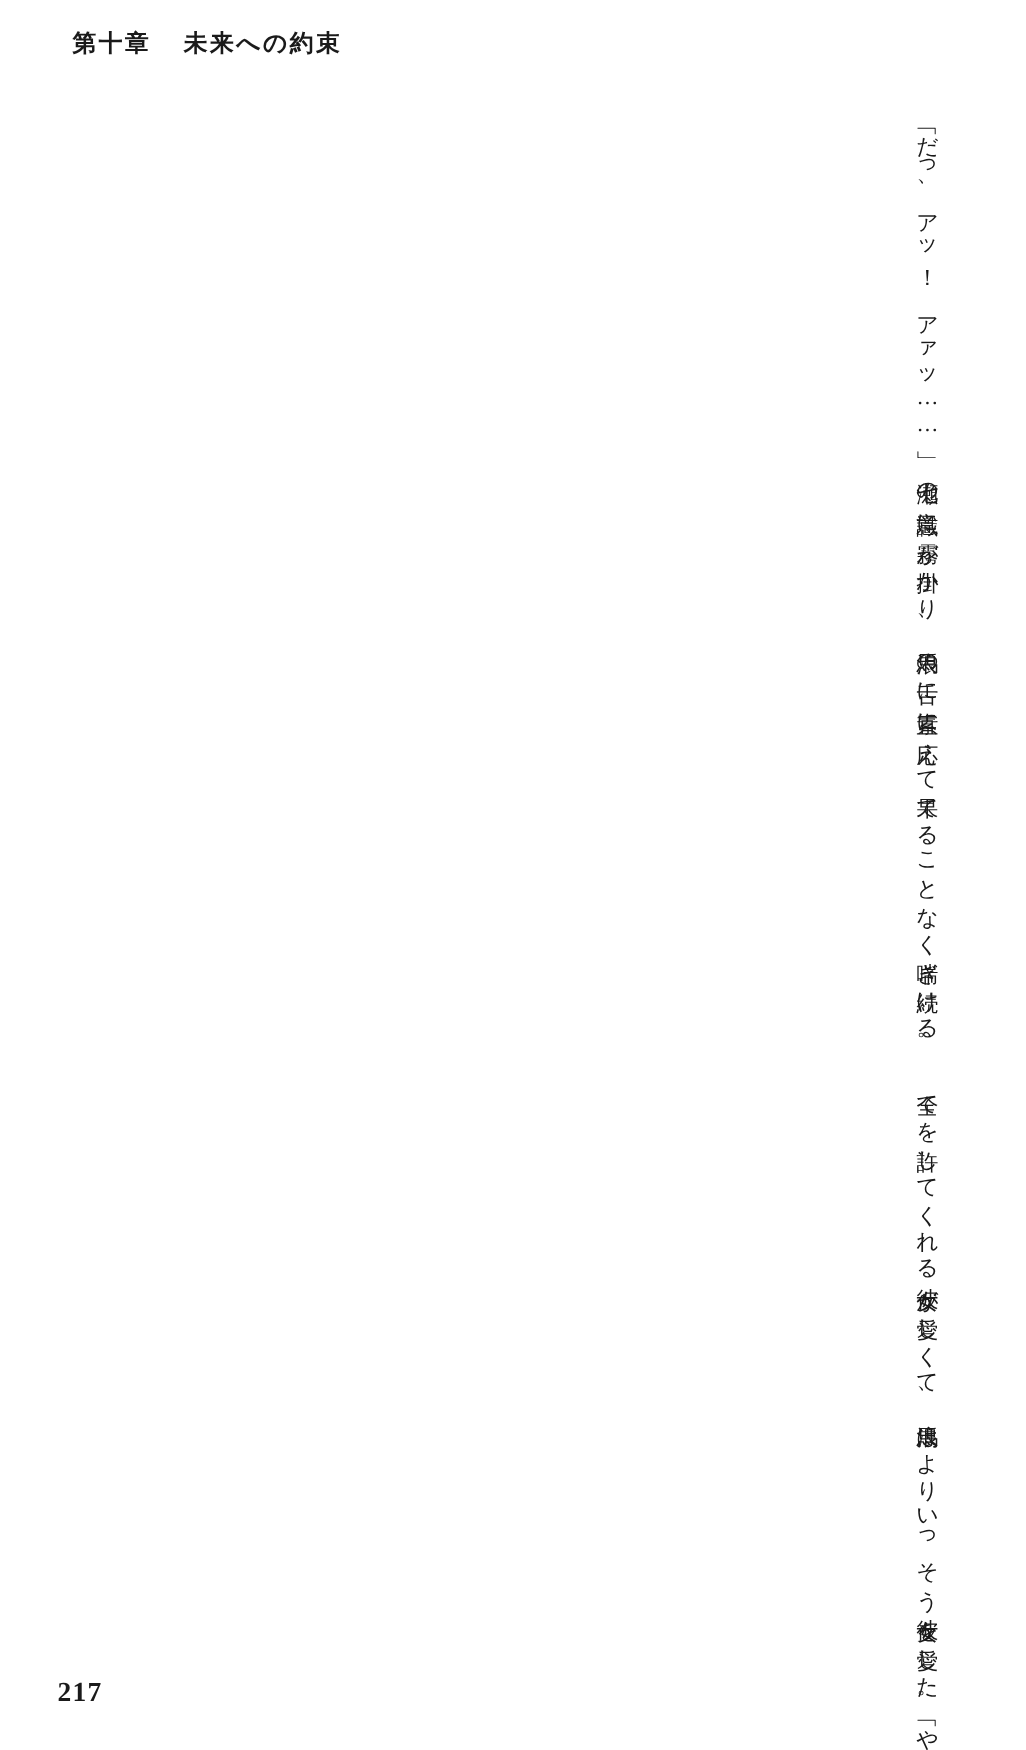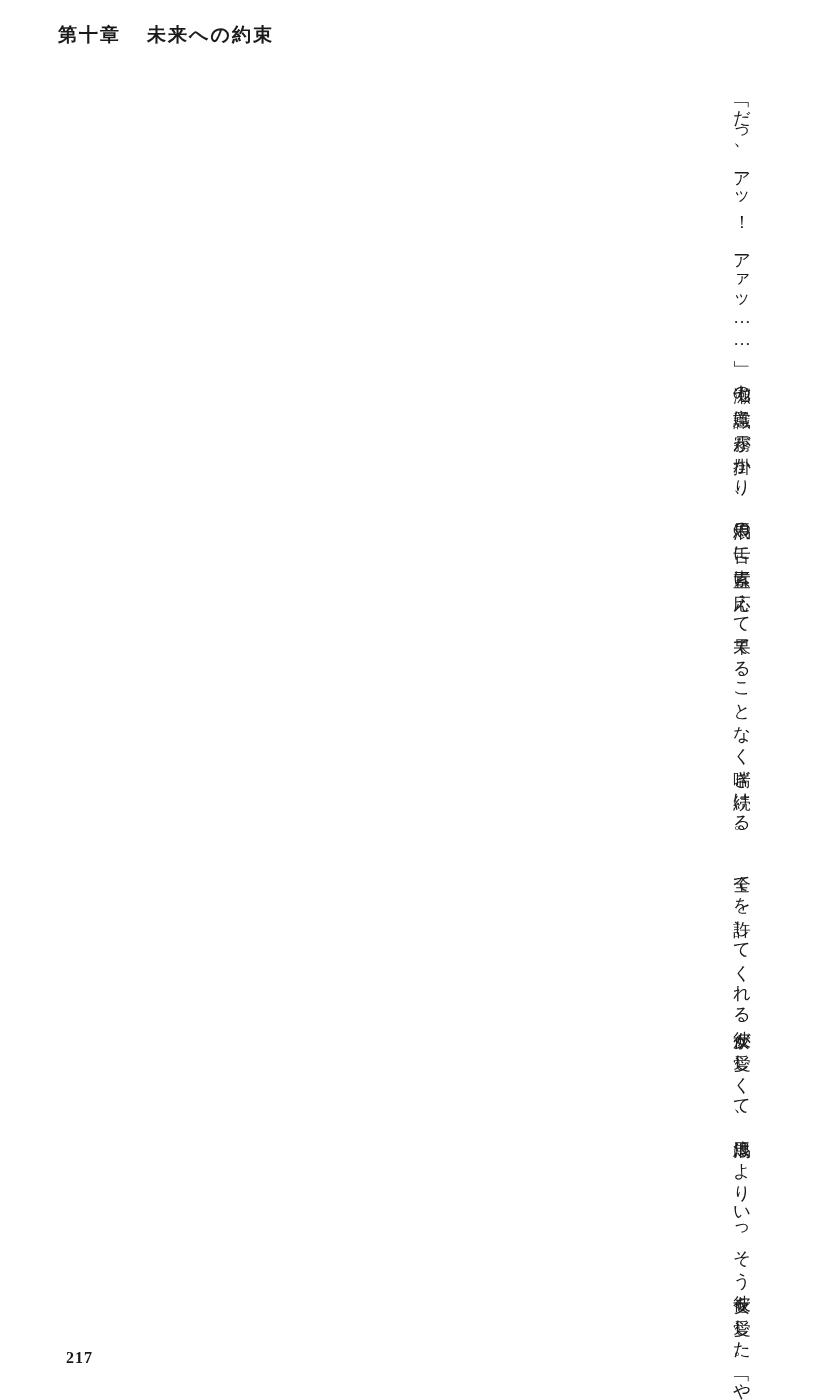--- a/index.html
+++ b/index.html
@@ -51,9 +51,9 @@
   }
   .page-number {
     position: absolute;
-    left: 66px;
+    left: 46px;
     bottom: 33px;
-    font-size: 16px;
+    font-size: 22px;
     font-weight: bold;
     letter-spacing: 1px;
   }

